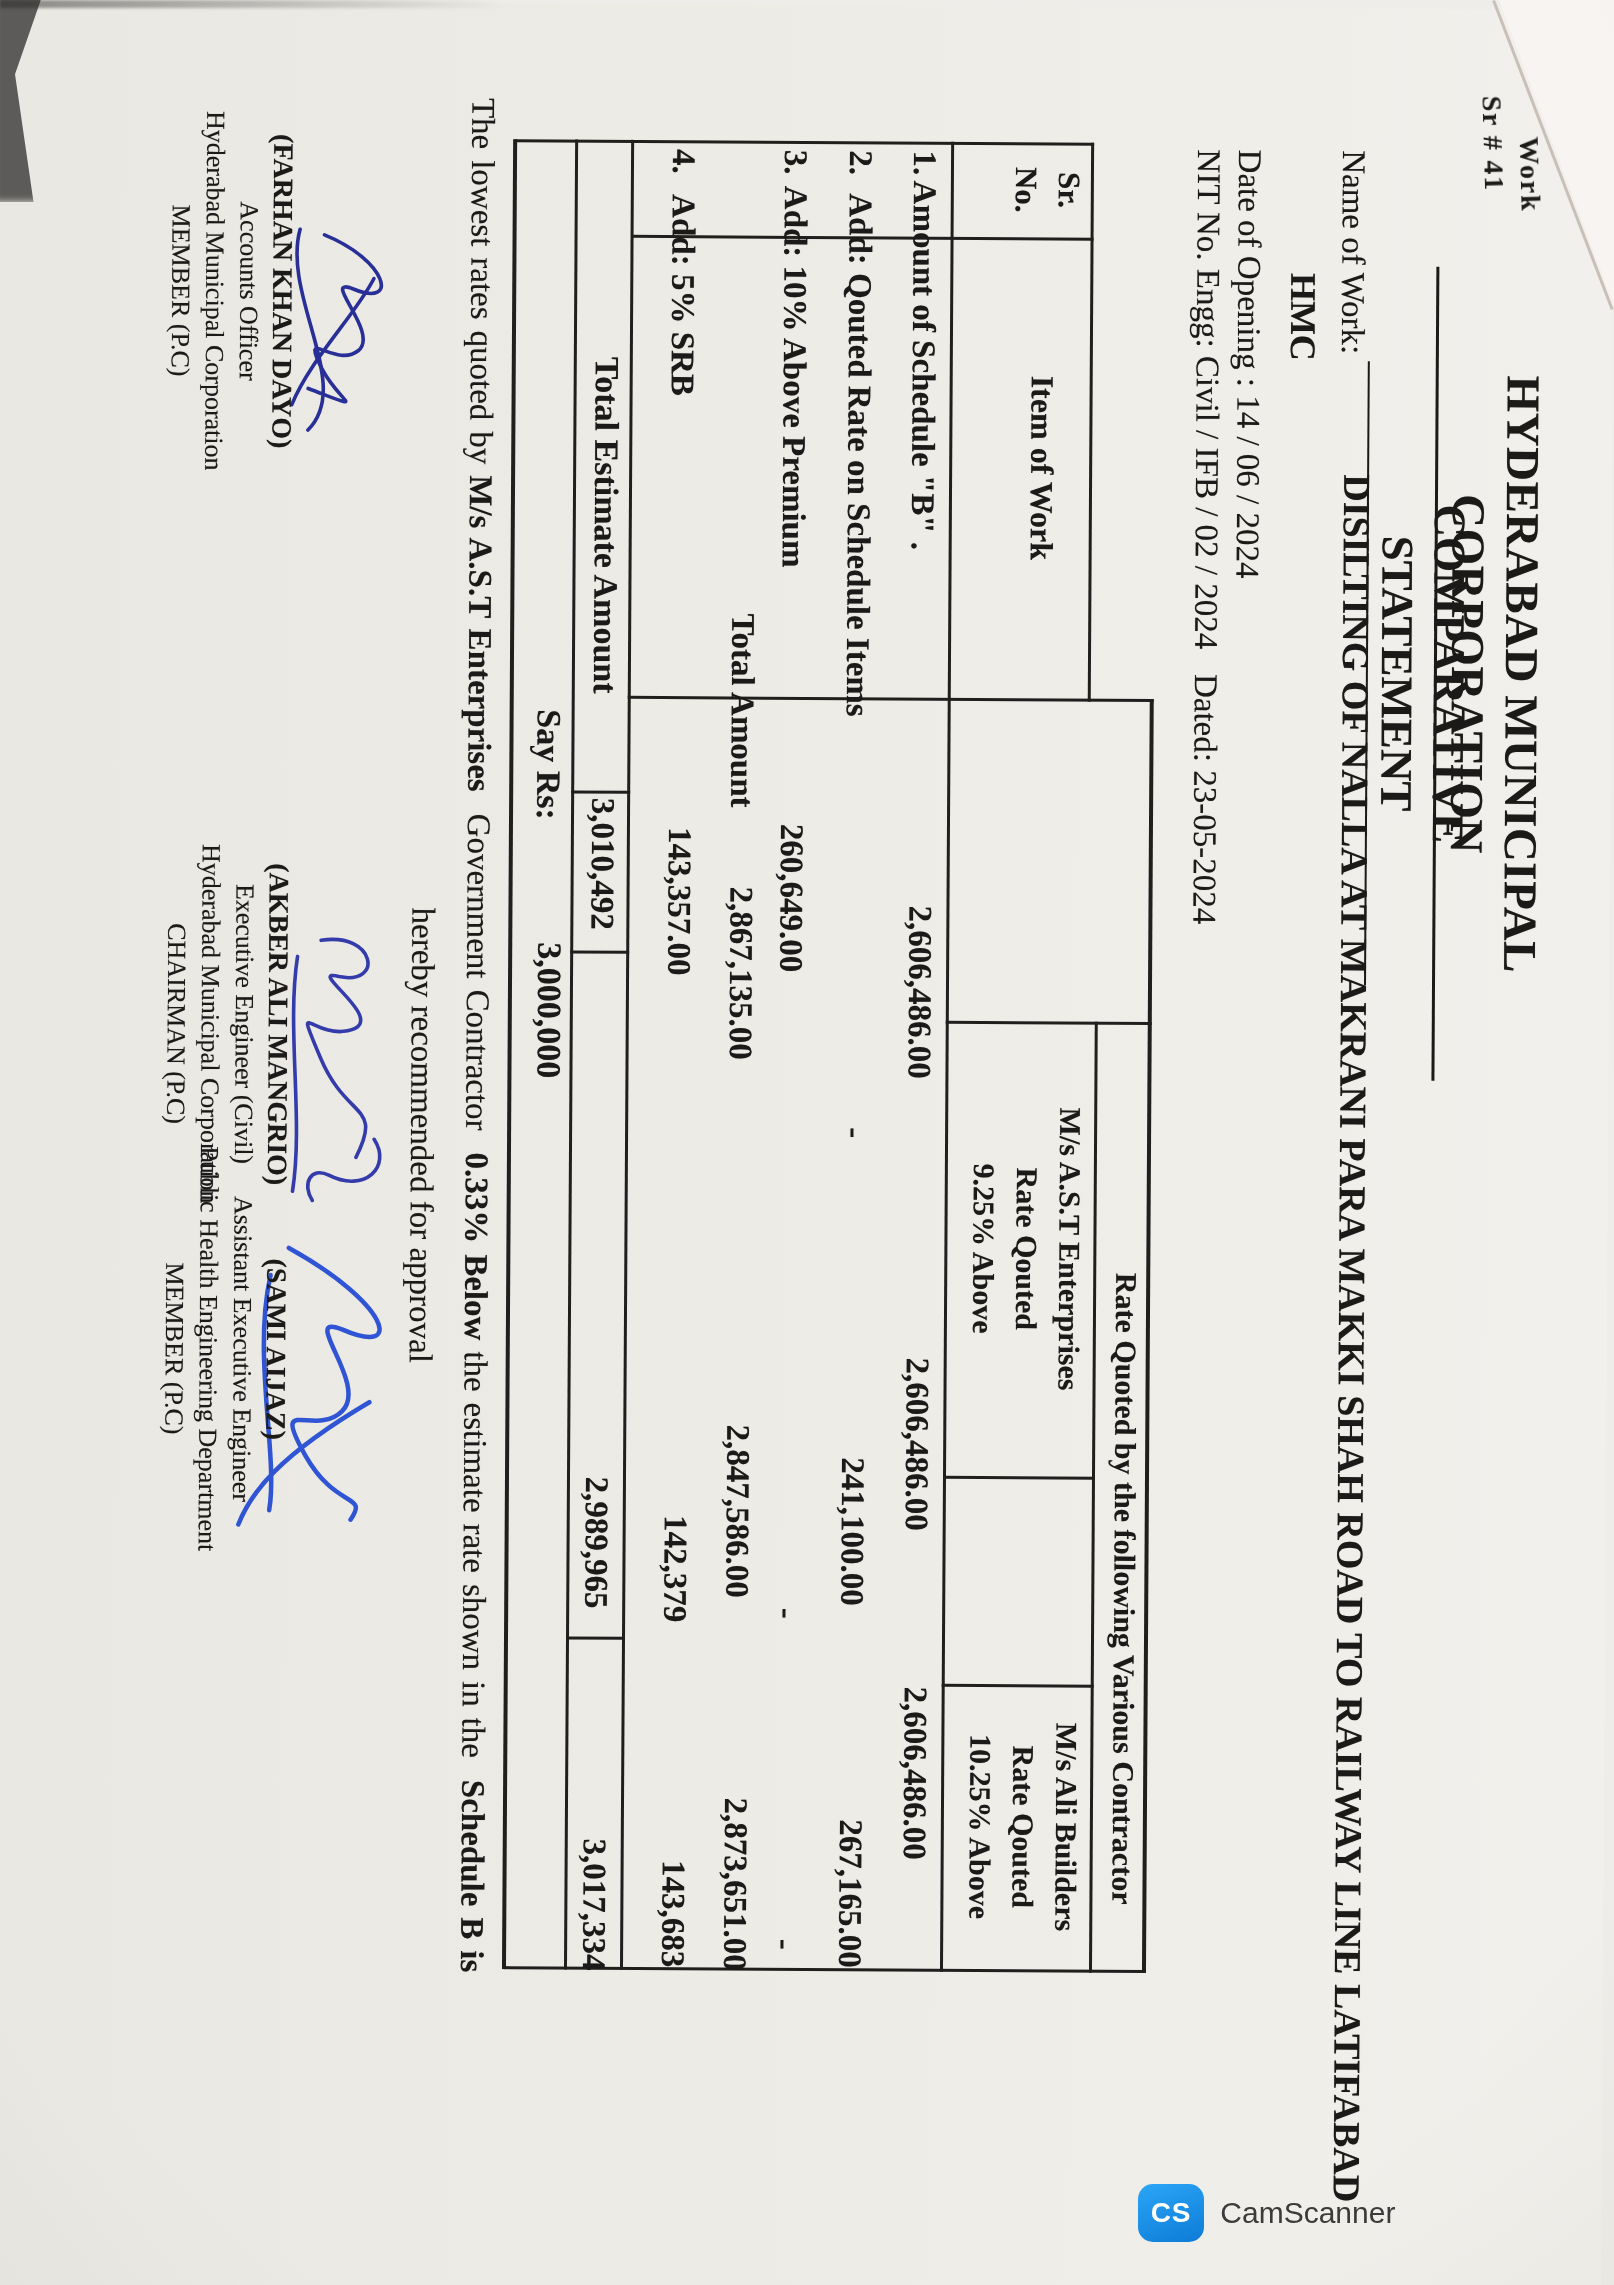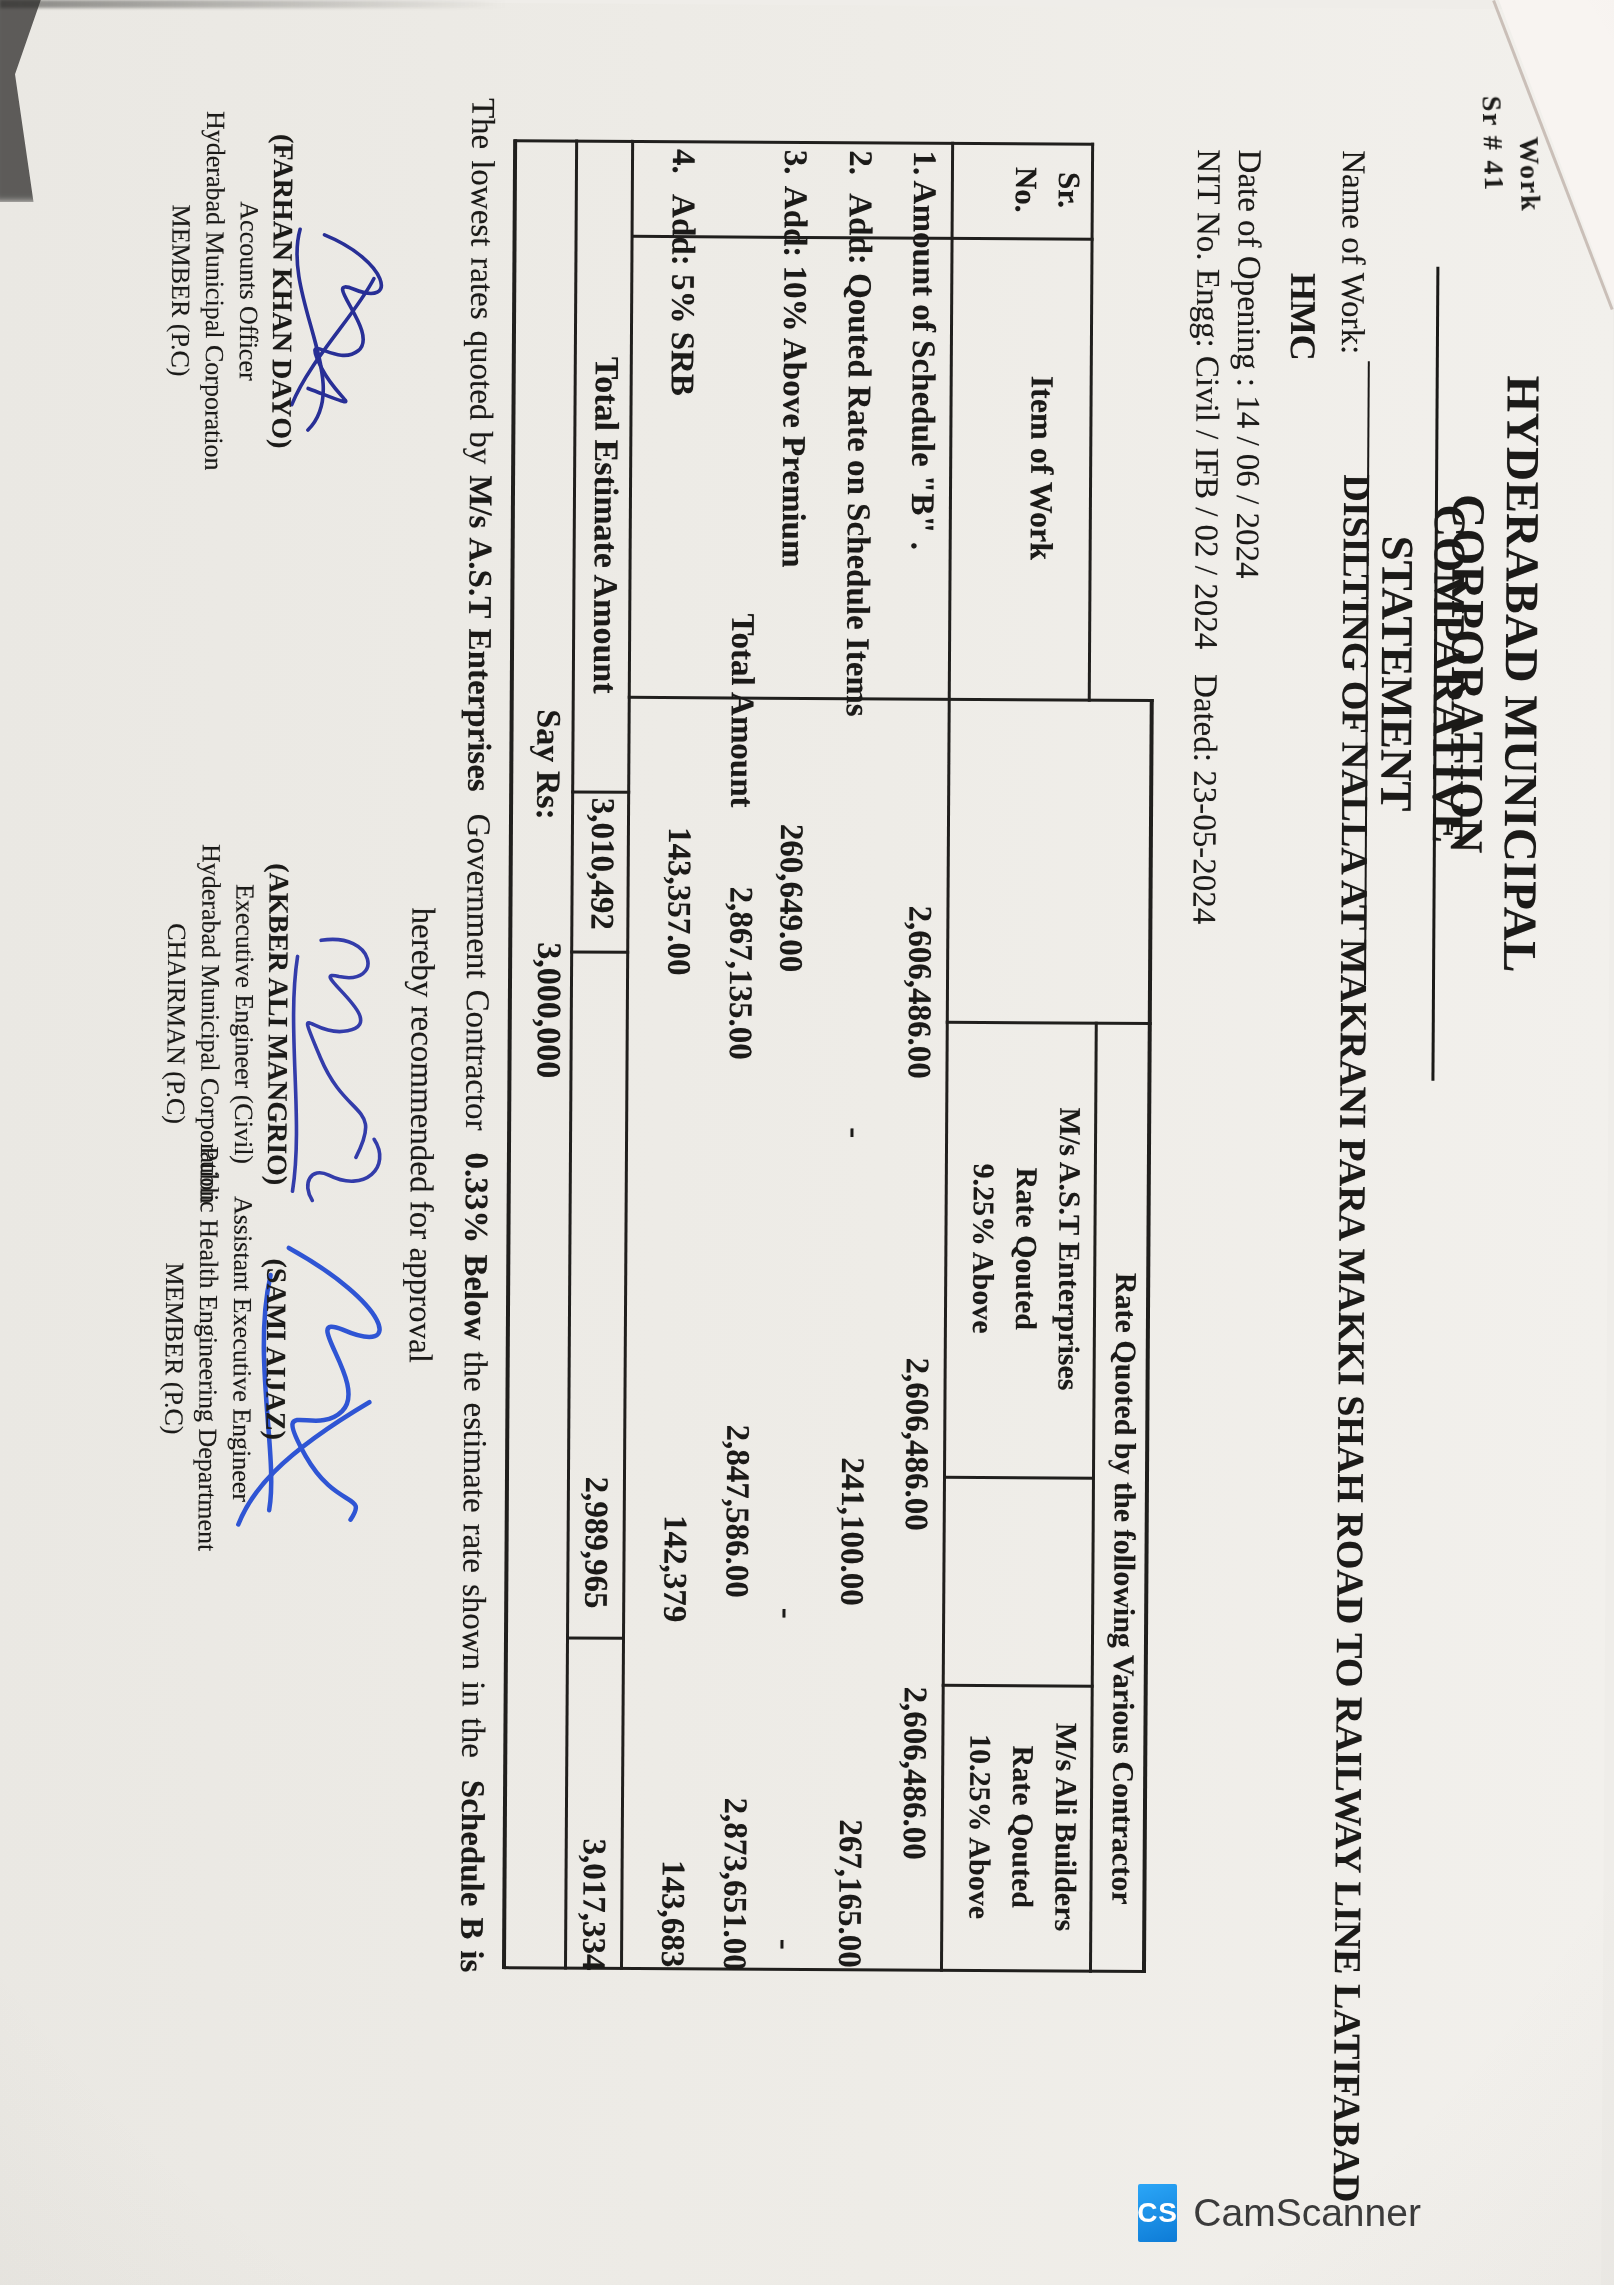--- a/index.html
+++ b/index.html
@@ -101,7 +101,7 @@
   
   #watermark{position:absolute;left:1138px;top:2184px;display:flex;align-items:center;
      font-family:"Liberation Sans","DejaVu Sans",sans-serif;}
-  #cs-icon{width:39px;height:58px;border-radius:2px;display:flex;align-items:center;justify-content:center;
+  #cs-icon{width:66px;height:58px;border-radius:15px;display:flex;align-items:center;justify-content:center;
      background:linear-gradient(160deg,#2ba6f7,#0d7bd6);color:#fff;font-size:28px;font-weight:700;letter-spacing:0.9px;}
   #cs-text{margin-left:16.3px;font-size:39px;font-weight:500;color:#3b3b3b;}
 </style>

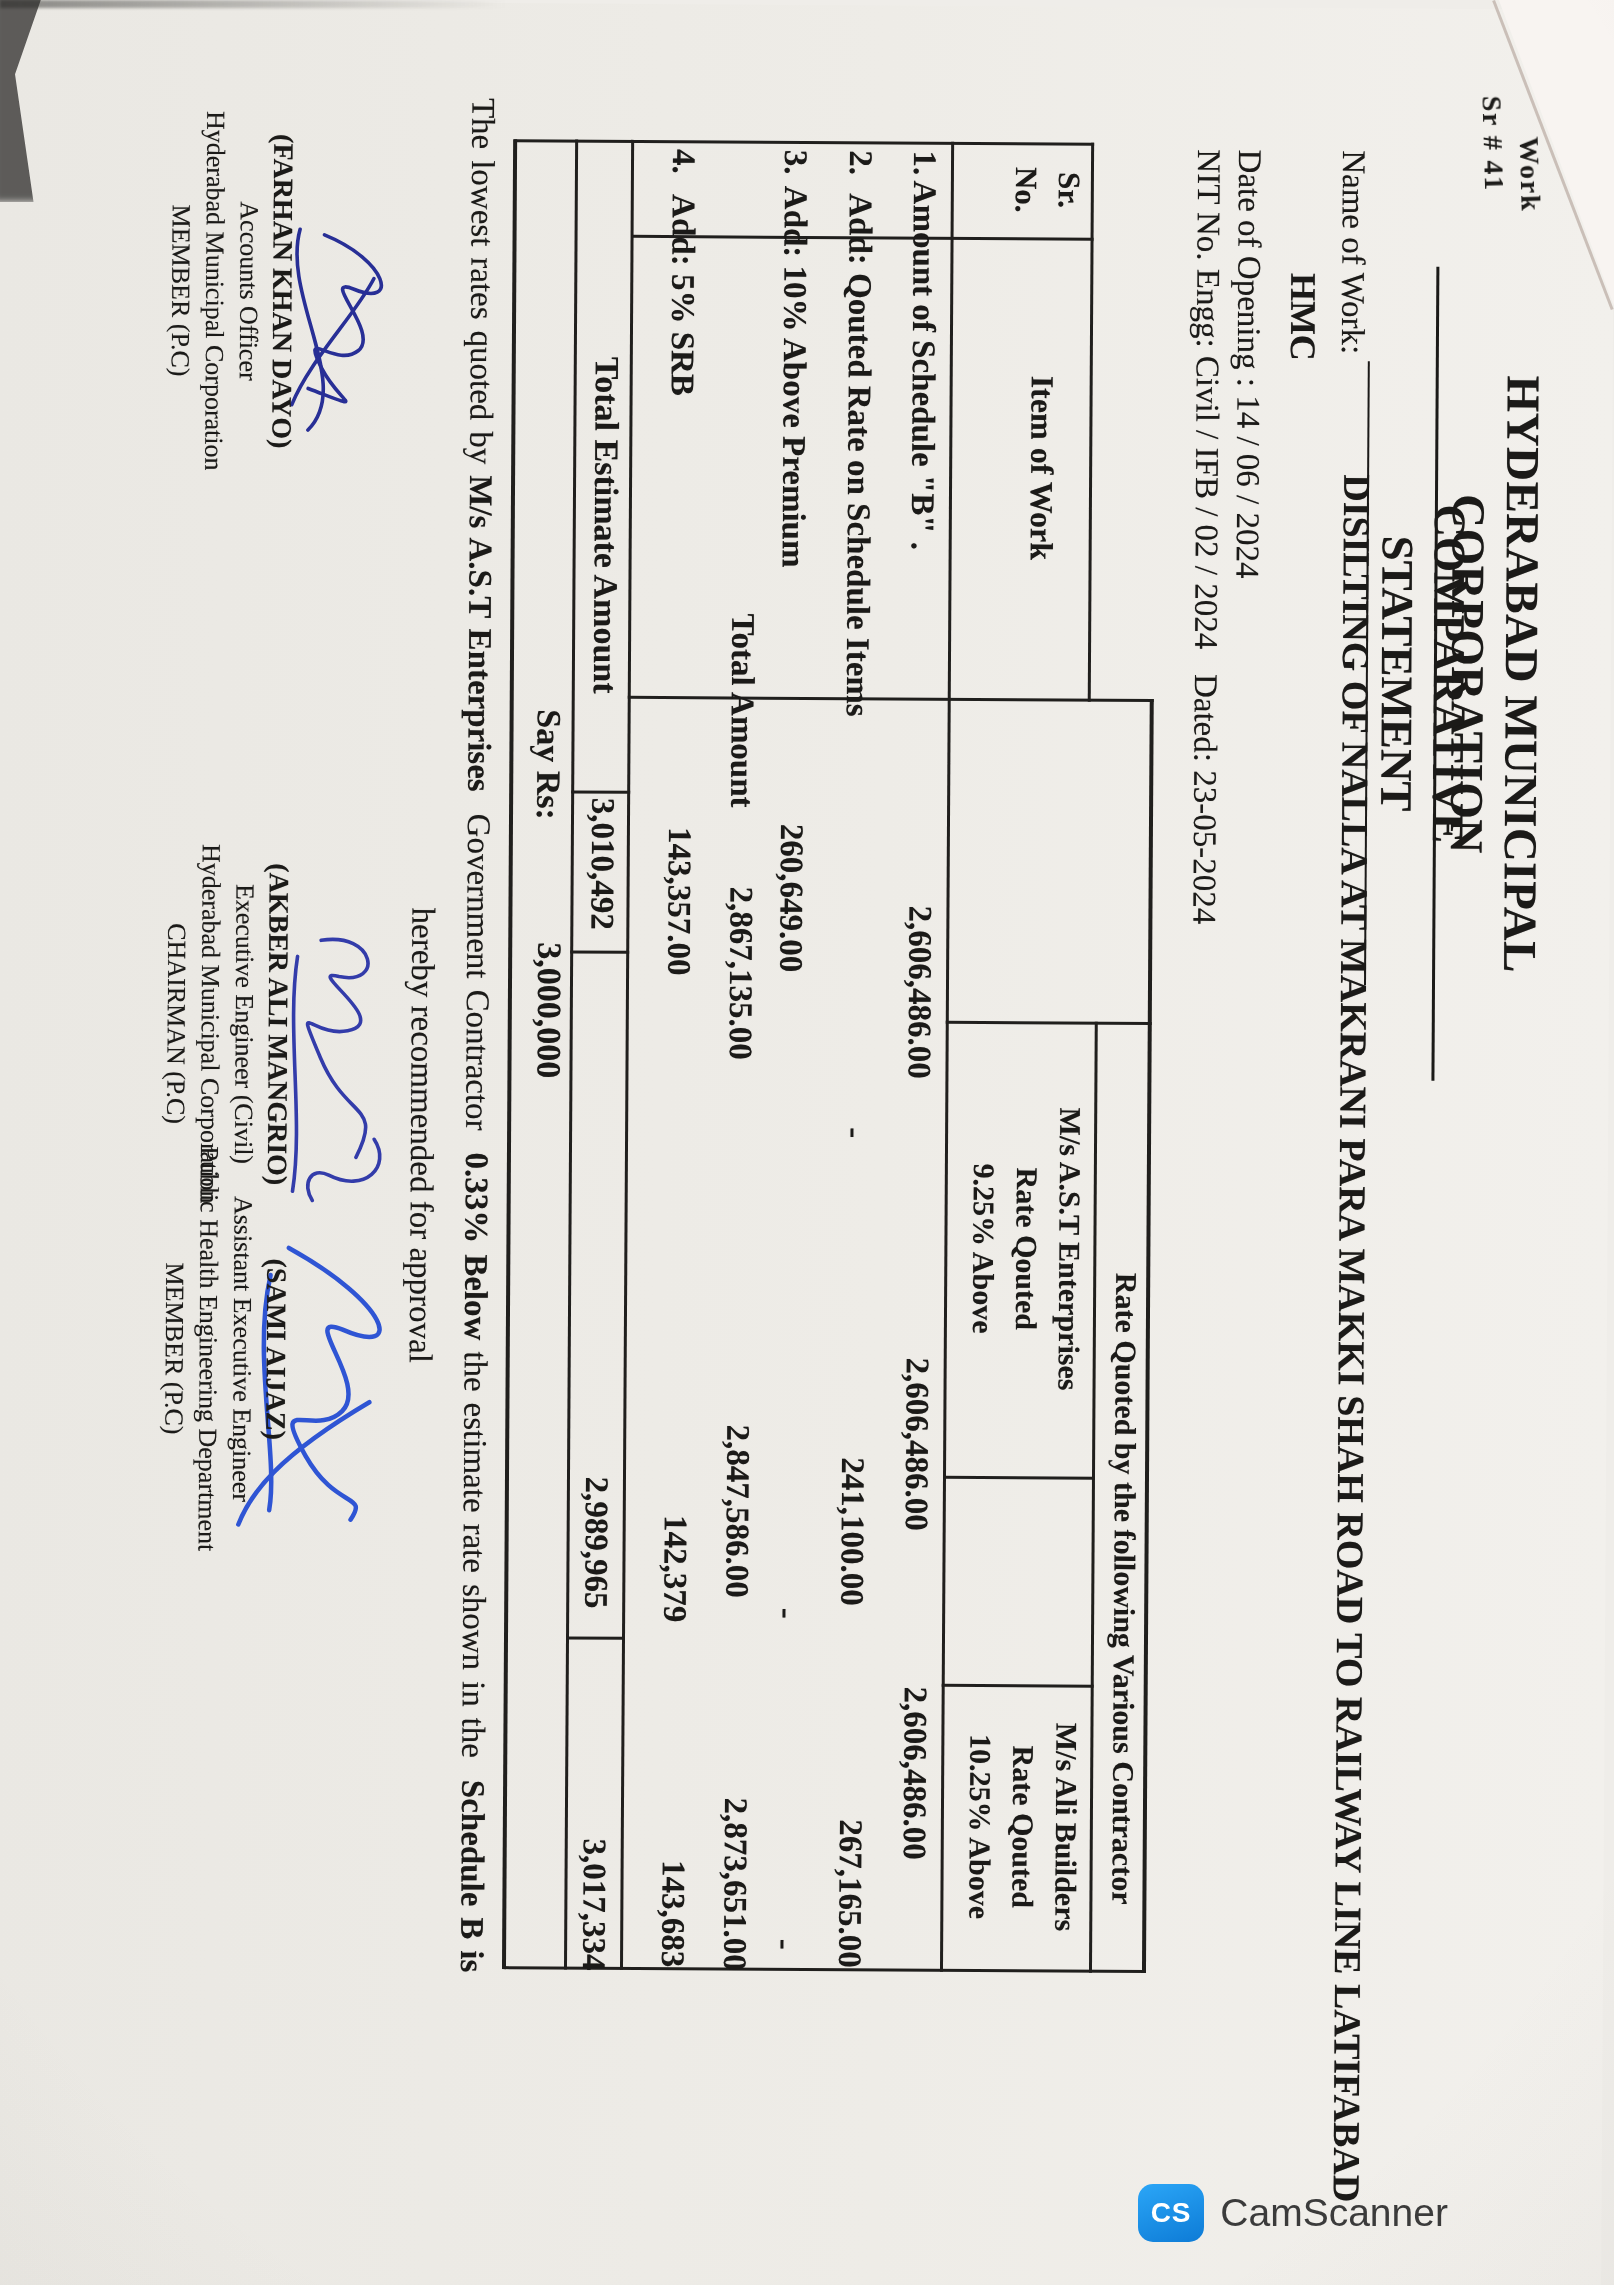--- a/index.html
+++ b/index.html
@@ -103,7 +103,7 @@
      font-family:"Liberation Sans","DejaVu Sans",sans-serif;}
   #cs-icon{width:66px;height:58px;border-radius:15px;display:flex;align-items:center;justify-content:center;
      background:linear-gradient(160deg,#2ba6f7,#0d7bd6);color:#fff;font-size:28px;font-weight:700;letter-spacing:0.9px;}
-  #cs-text{margin-left:16.3px;font-size:39px;font-weight:500;color:#3b3b3b;}
+  #cs-text{margin-left:16.3px;font-size:30px;font-weight:500;color:#3b3b3b;}
 </style>
 </head>
 <body>

